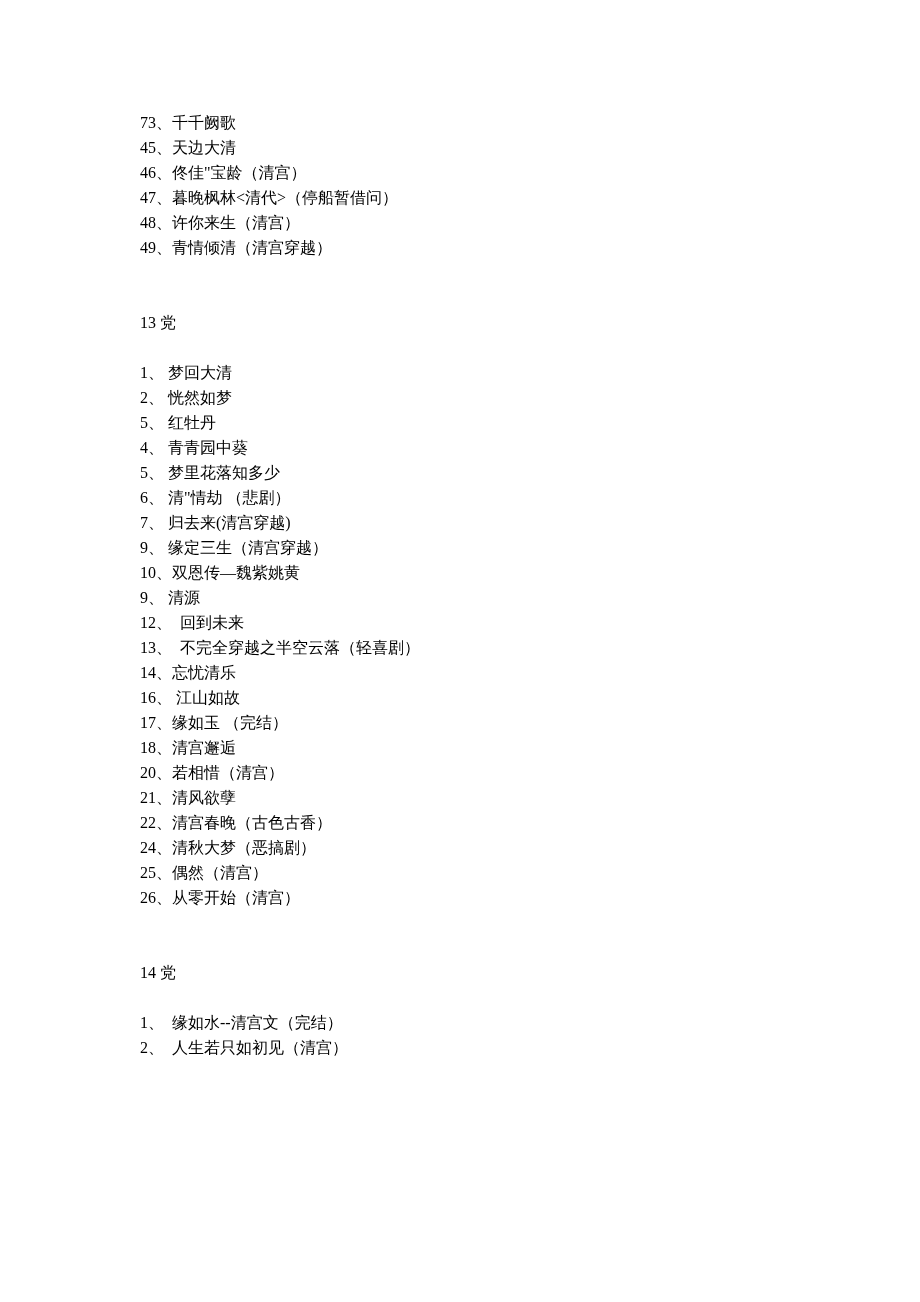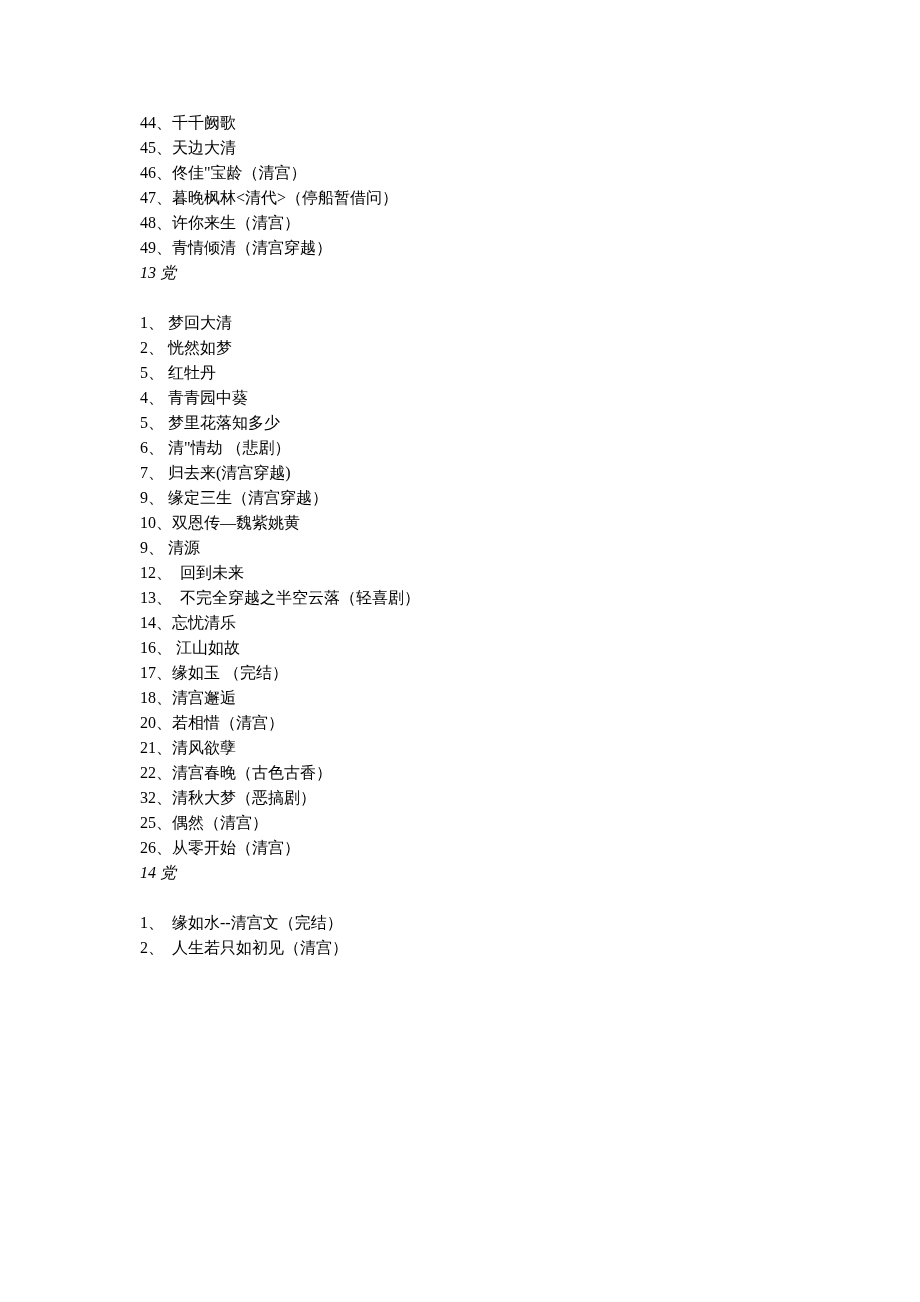--- a/index.html
+++ b/index.html
@@ -33,7 +33,7 @@
 <div class="page">
 
   <div class="group">
-    <div class="line">44、千千阙歌</div>
+    <div class="line">73、千千阙歌</div>
     <div class="line">45、天边大清</div>
     <div class="line">46、佟佳"宝龄（清宫）</div>
     <div class="line">47、暮晚枫林&lt;清代&gt;（停船暂借问）</div>

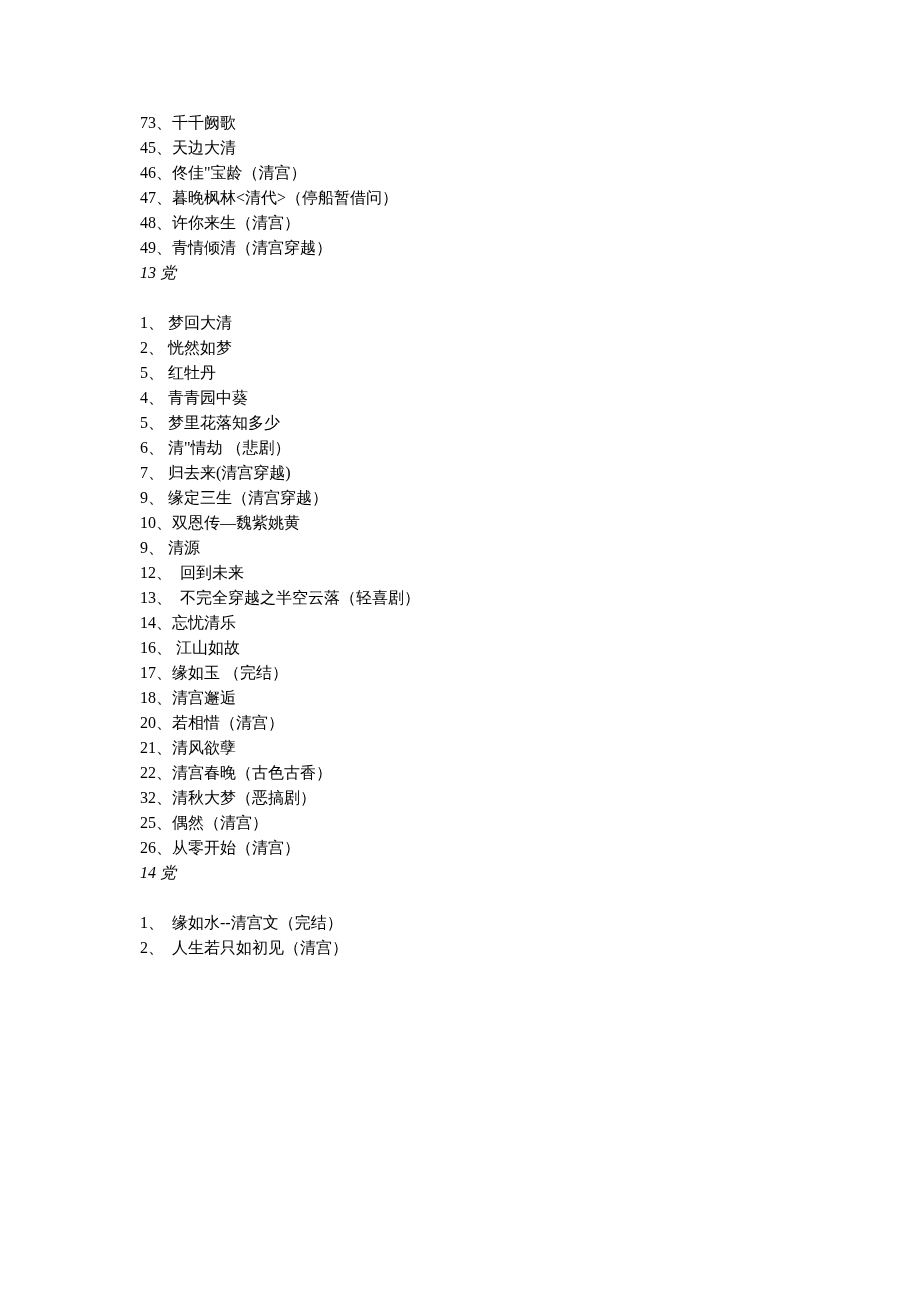--- a/index.html
+++ b/index.html
@@ -20,8 +20,8 @@
   }
   .section-title {
     line-height: 25px;
+    margin-top: 50px;
     margin-bottom: 25px;
-    font-style: italic;
   }
   .group {
     

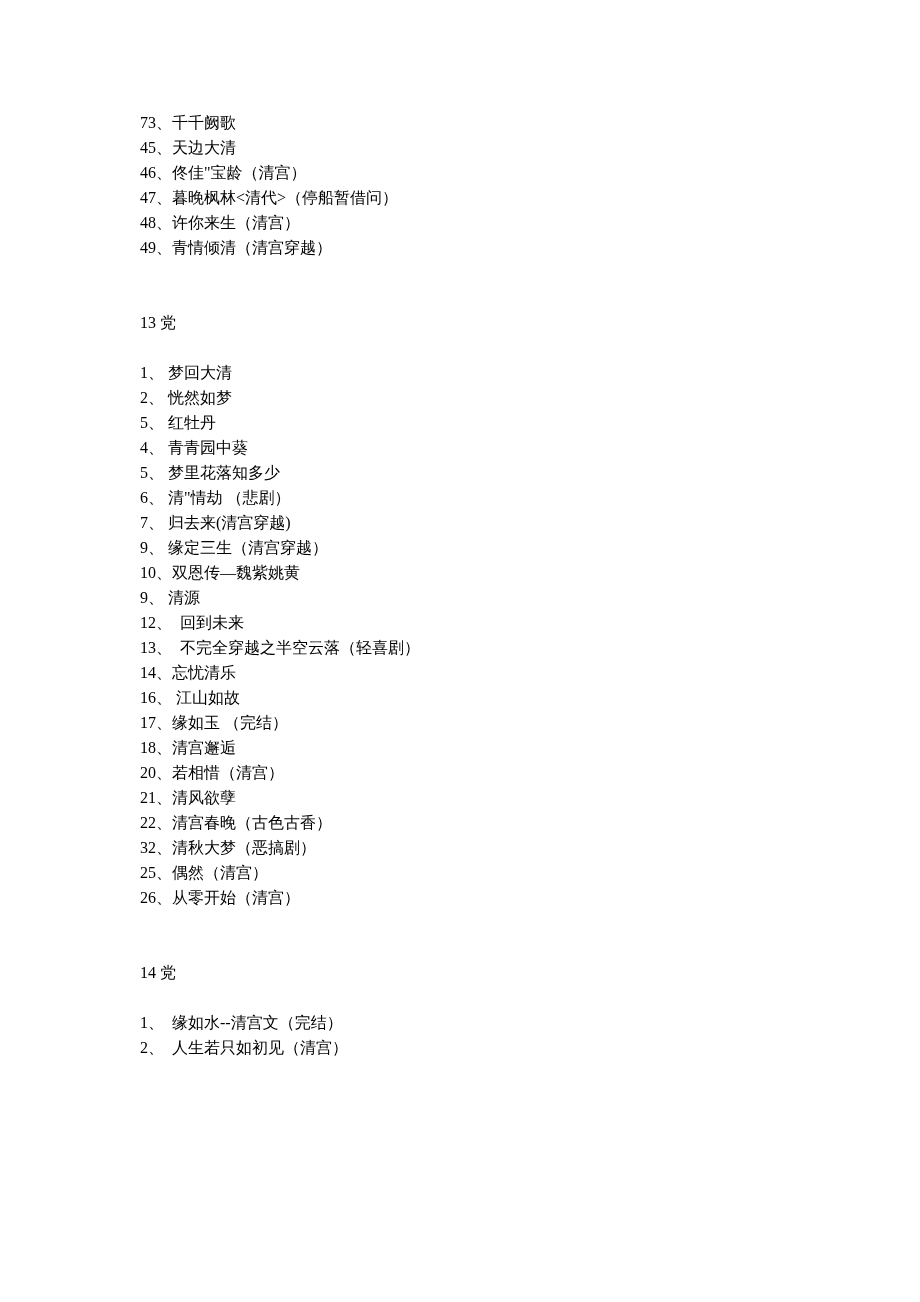--- a/index.html
+++ b/index.html
@@ -63,7 +63,7 @@
     <div class="line">20、若相惜（清宫）</div>
     <div class="line">21、清风欲孽</div>
     <div class="line">22、清宫春晚（古色古香）</div>
-    <div class="line">32、清秋大梦（恶搞剧）</div>
+    <div class="line">24、清秋大梦（恶搞剧）</div>
     <div class="line">25、偶然（清宫）</div>
     <div class="line">26、从零开始（清宫）</div>
   </div>

